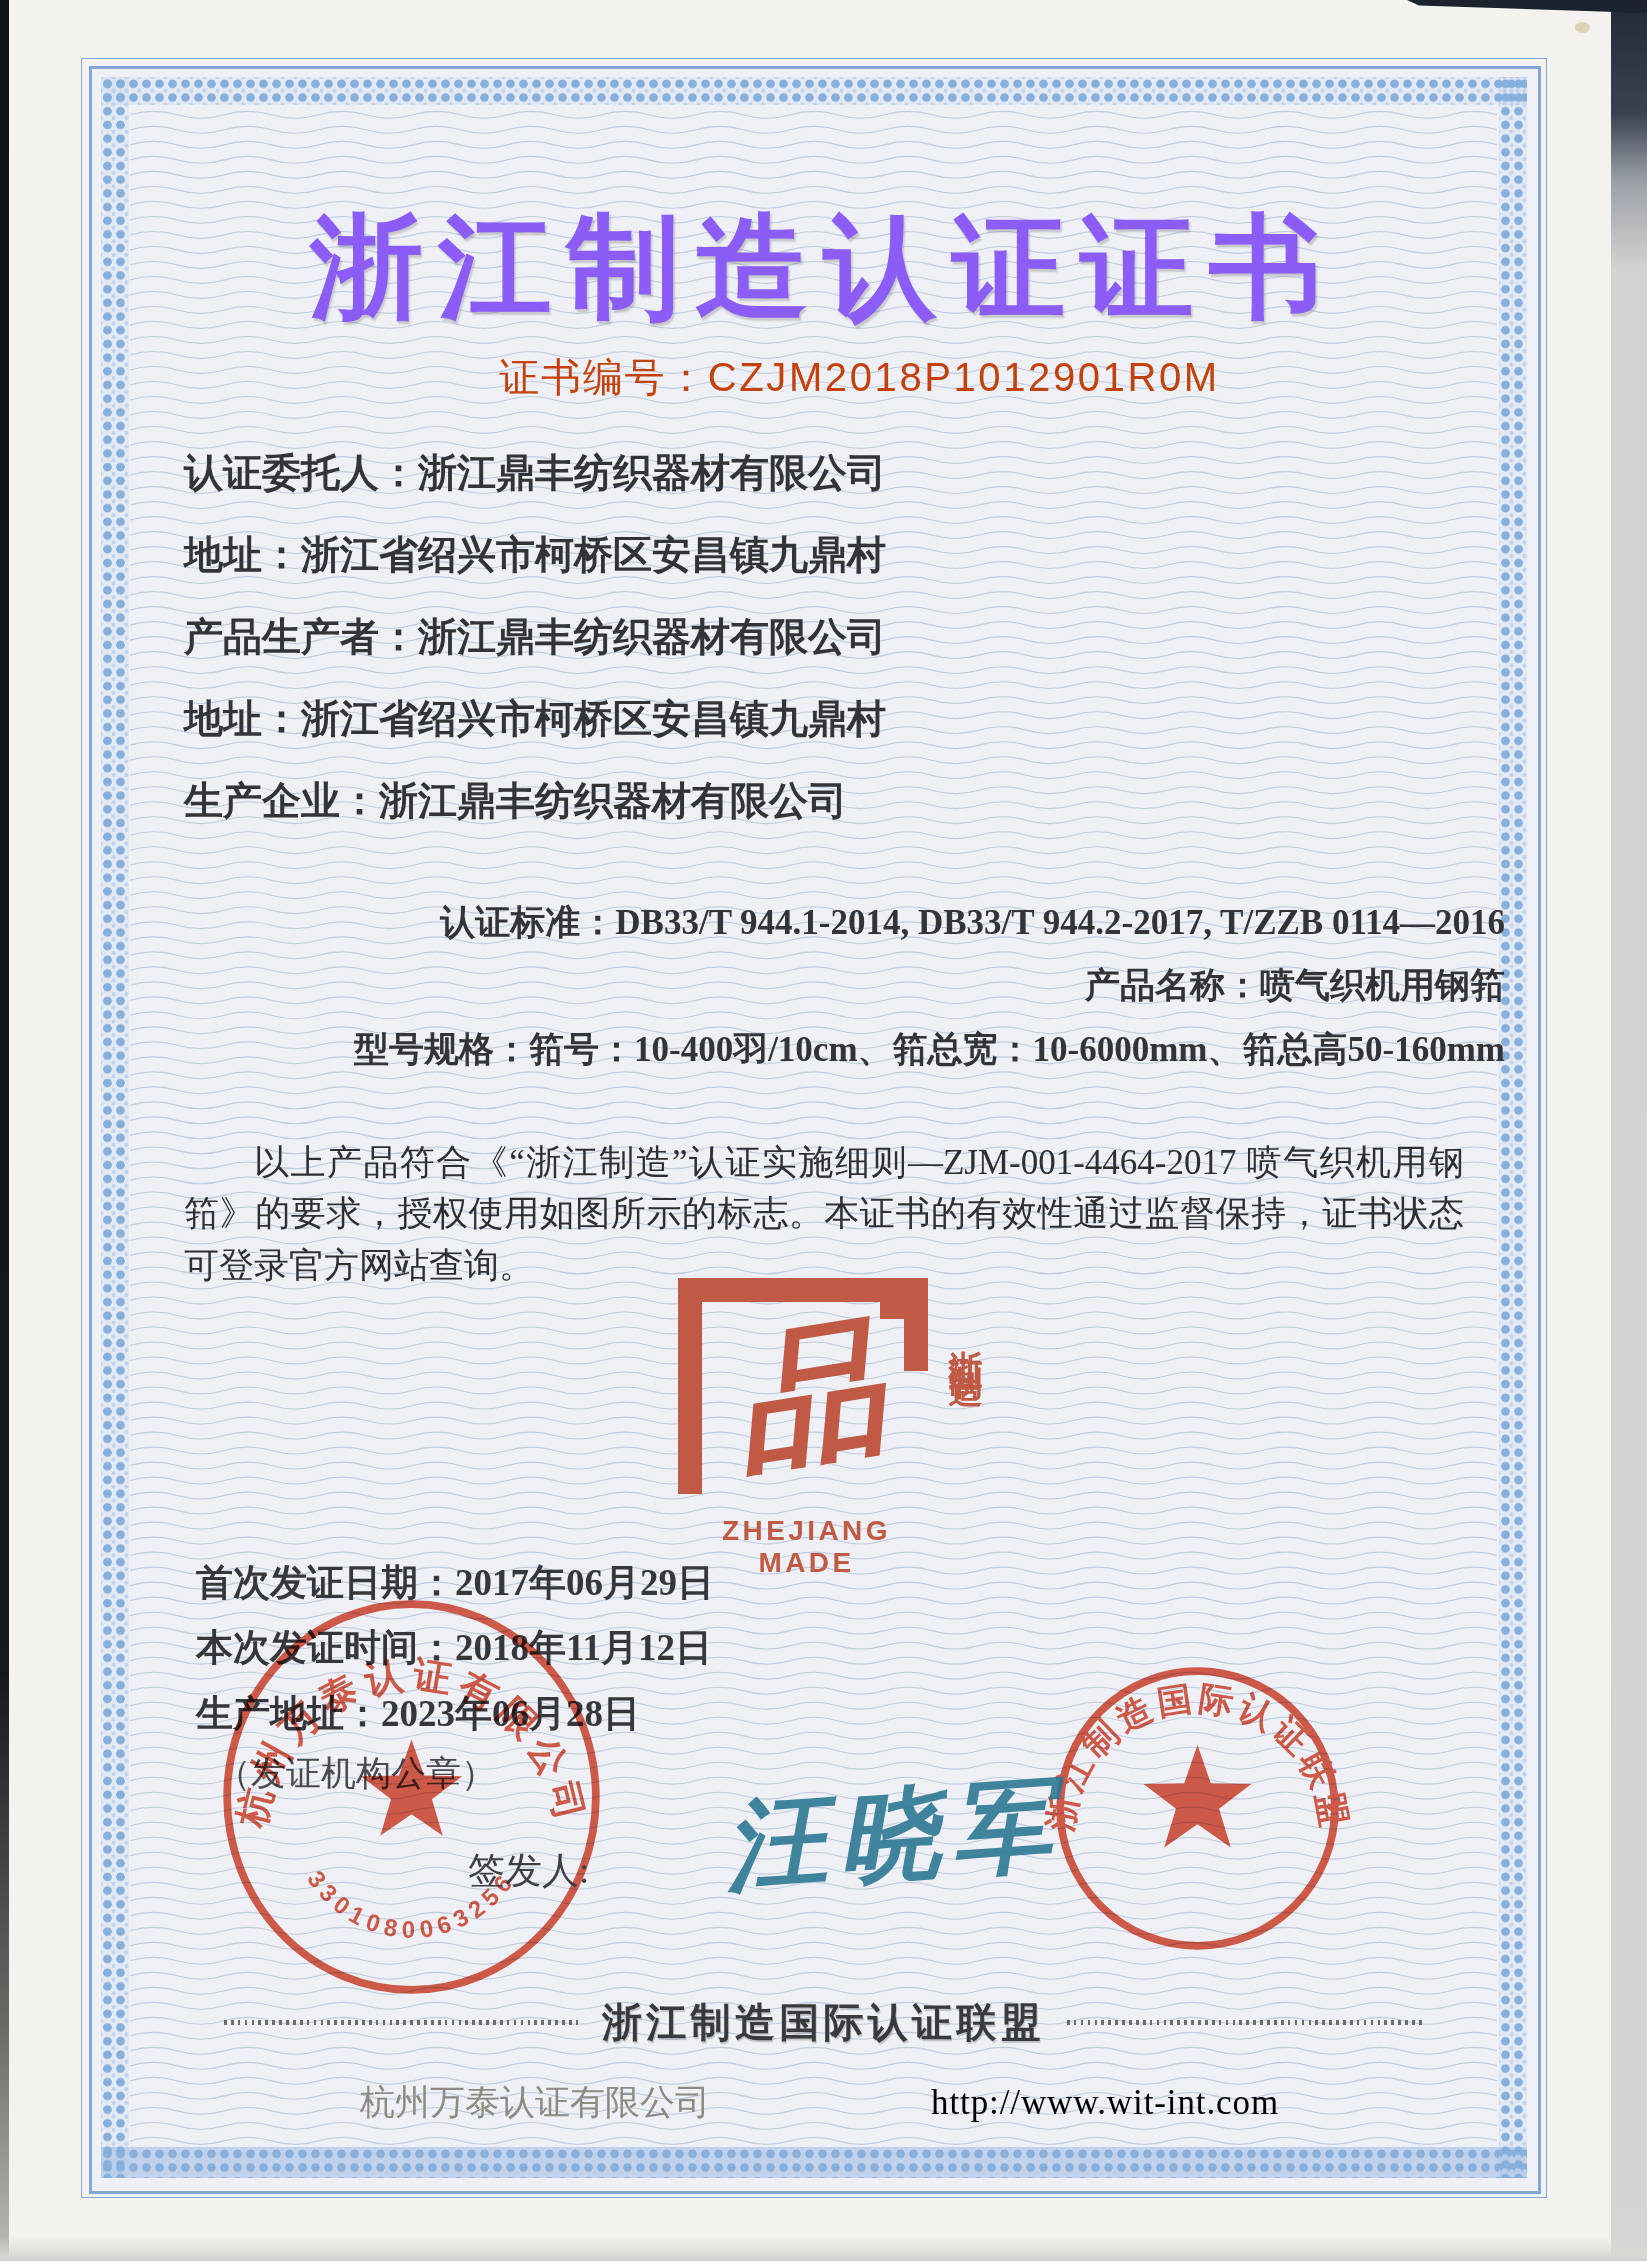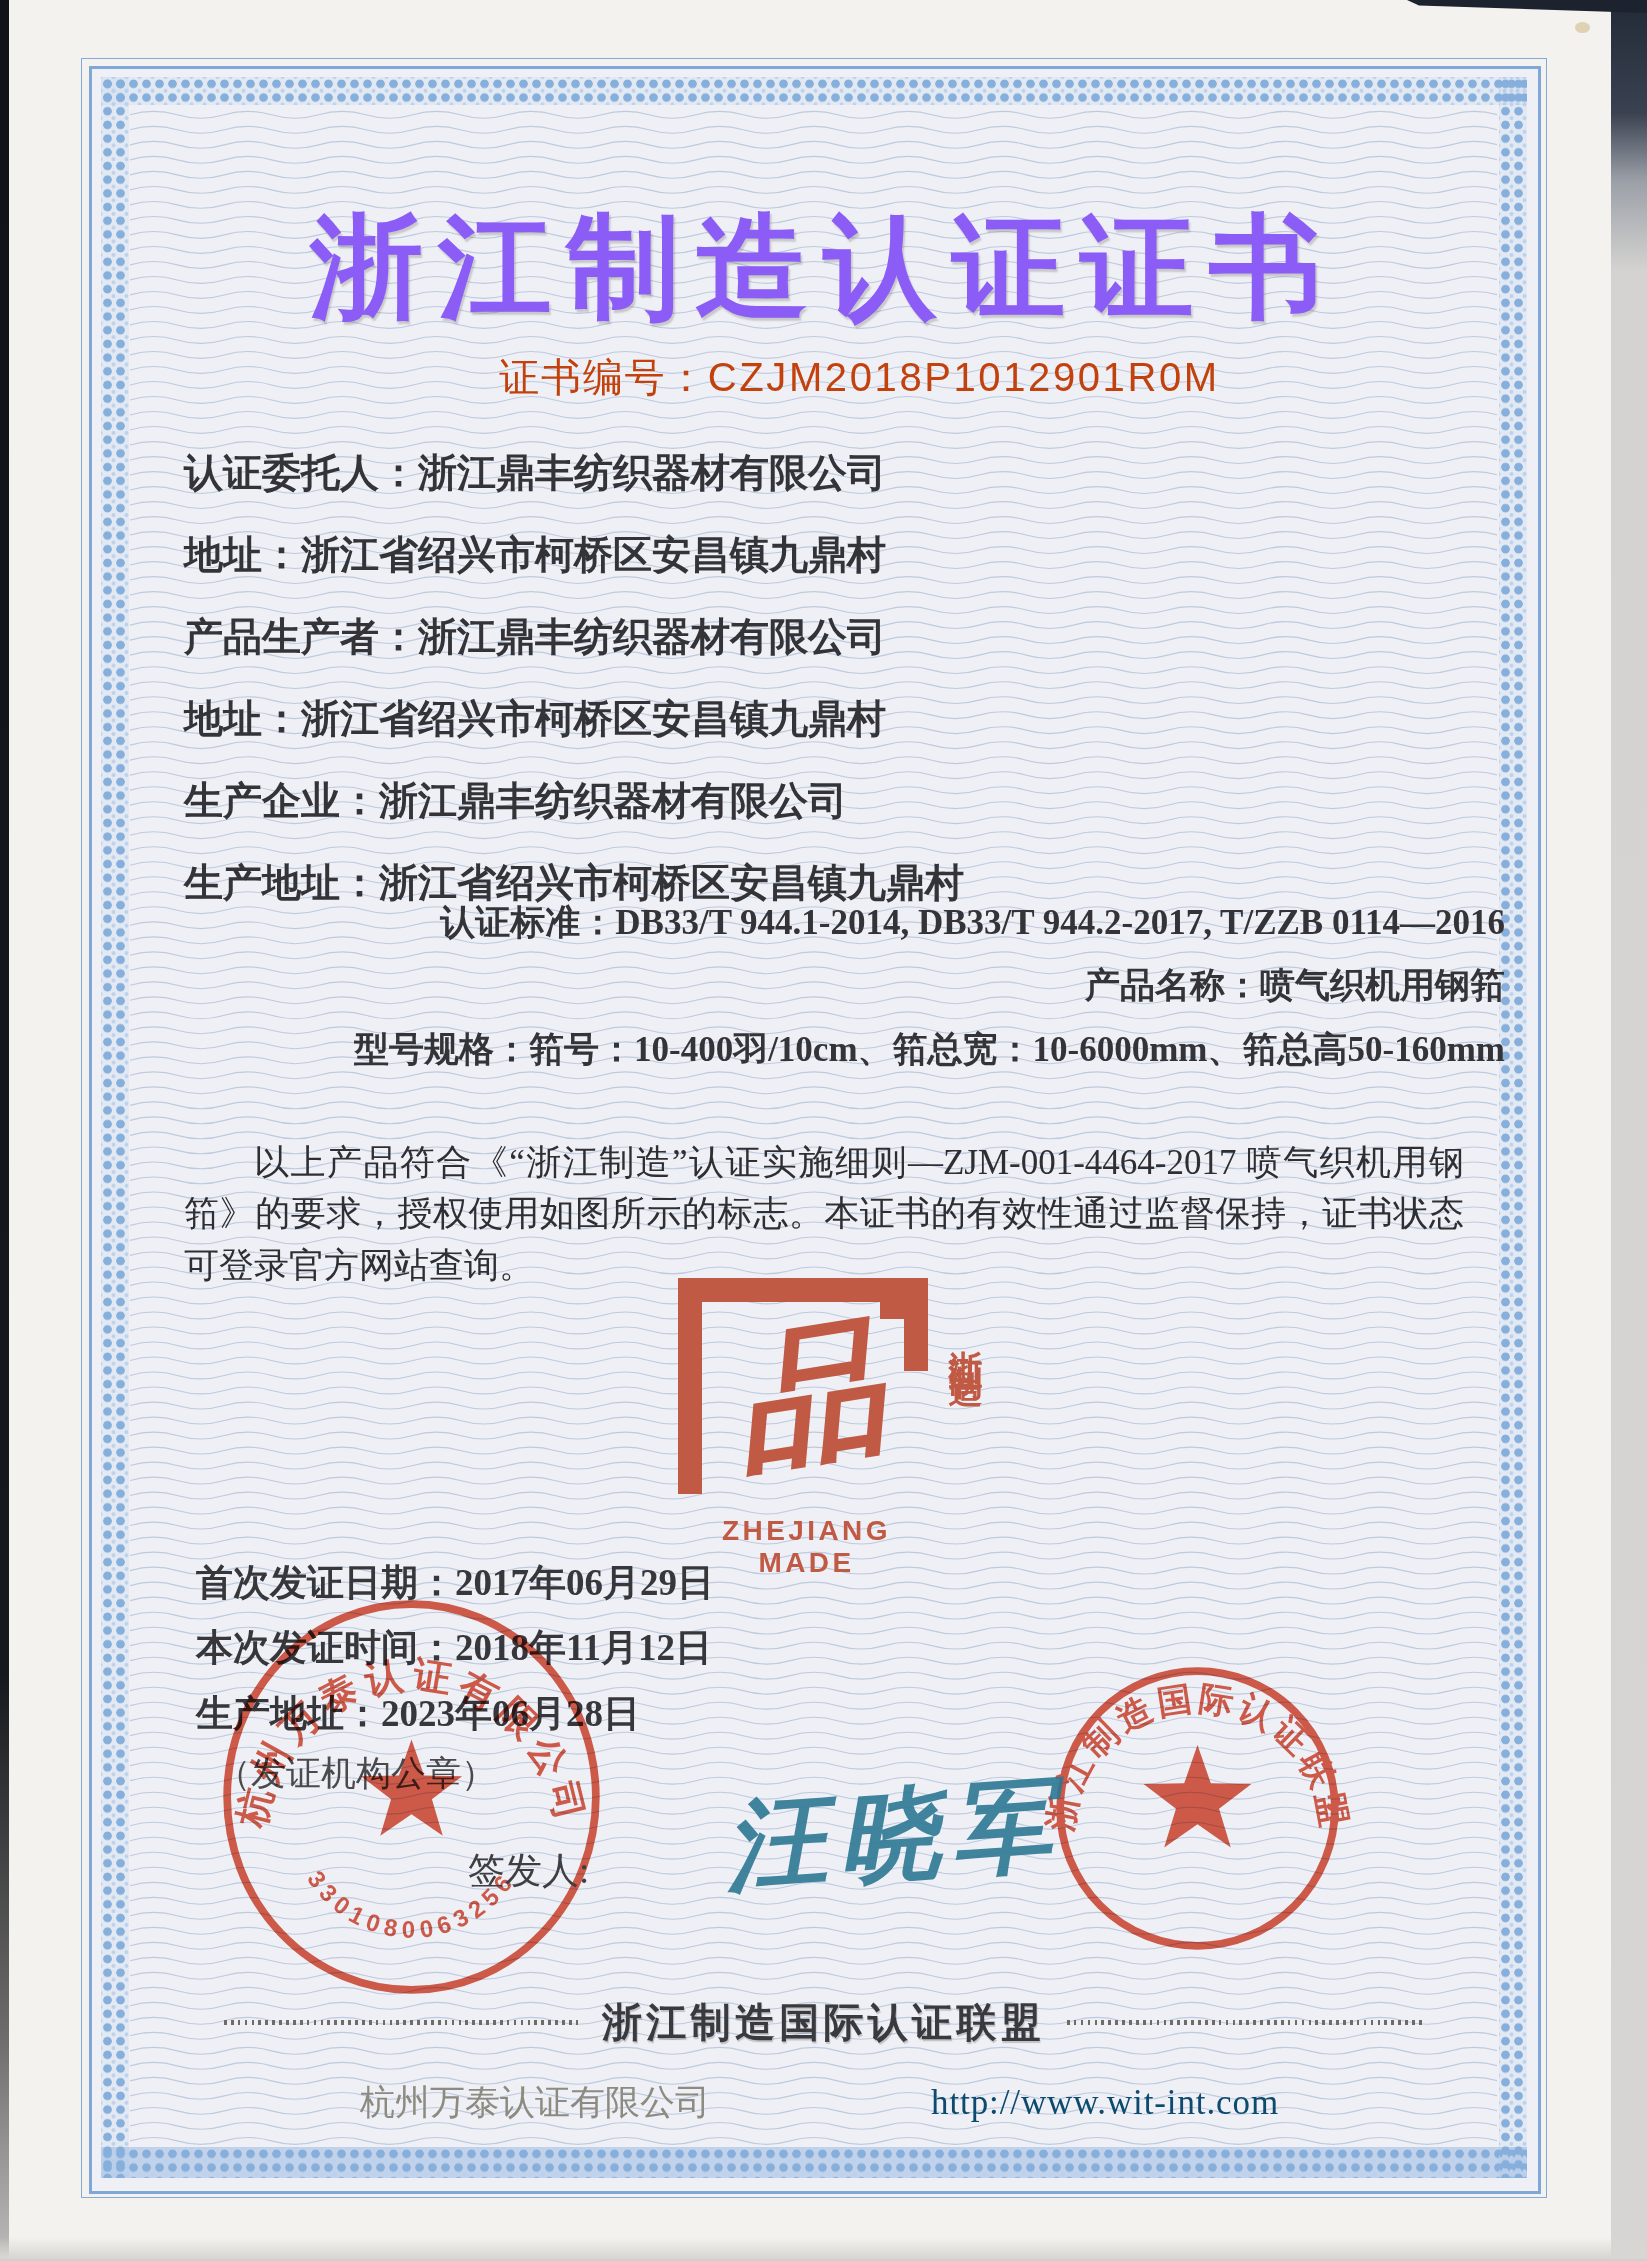--- a/index.html
+++ b/index.html
@@ -124,9 +124,6 @@
   <div class="row">
     <span>生产企业：</span><span>浙江鼎丰纺织器材有限公司</span>
   </div>
-  <div class="row">
-    <span>生产地址：</span><span>浙江省绍兴市柯桥区安昌镇九鼎村</span>
-  </div>
 </div>
 
 <div class="abs specs">

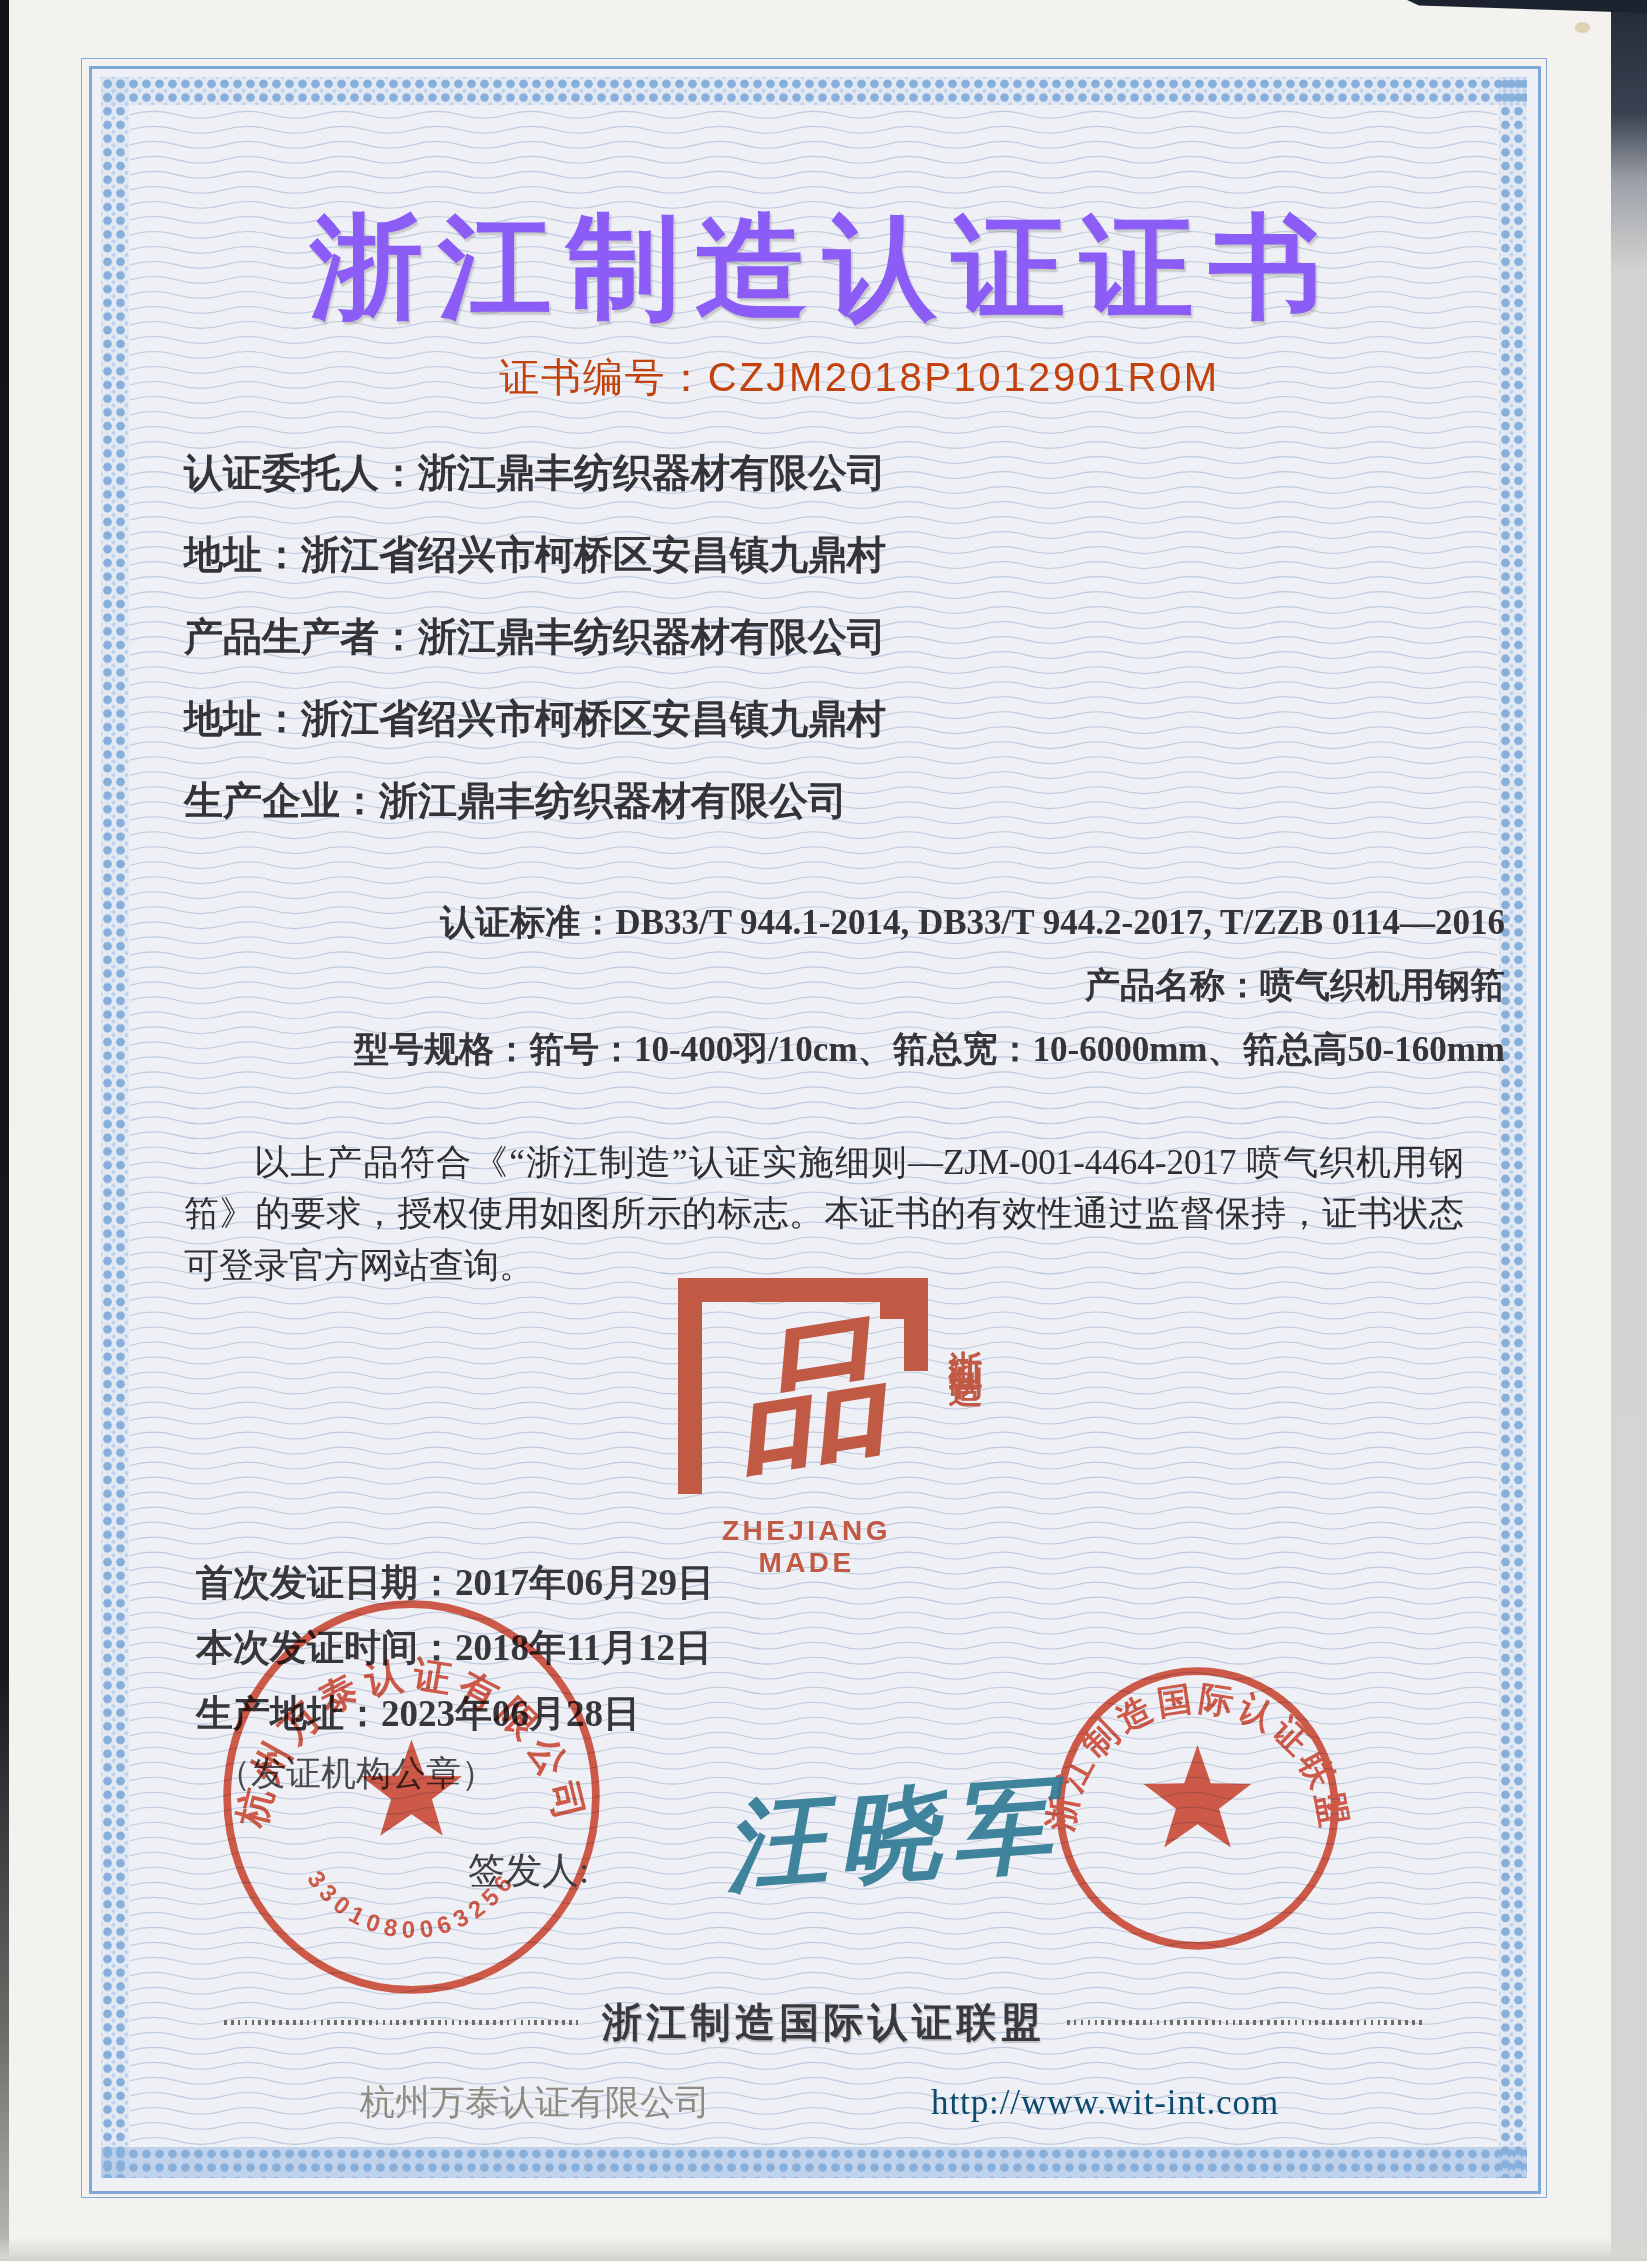--- a/index.html
+++ b/index.html
@@ -78,7 +78,7 @@
   .flourish{width:356px;height:5.1px;
     background:repeating-linear-gradient(90deg,#6f6b65 0 2.6px,rgba(0,0,0,0) 2.6px 6.9px);}
   .footer-company{left:360px;top:2079px;font-size:35px;color:#8d8a81;}
-  .footer-url{left:931px;top:2083px;font-size:35px;color:#0c4a6e;letter-spacing:0.9px;}
+  .footer-url{left:931px;top:2083px;font-size:35px;color:#000000;letter-spacing:0.9px;}
 </style>
 </head>
 <body>

